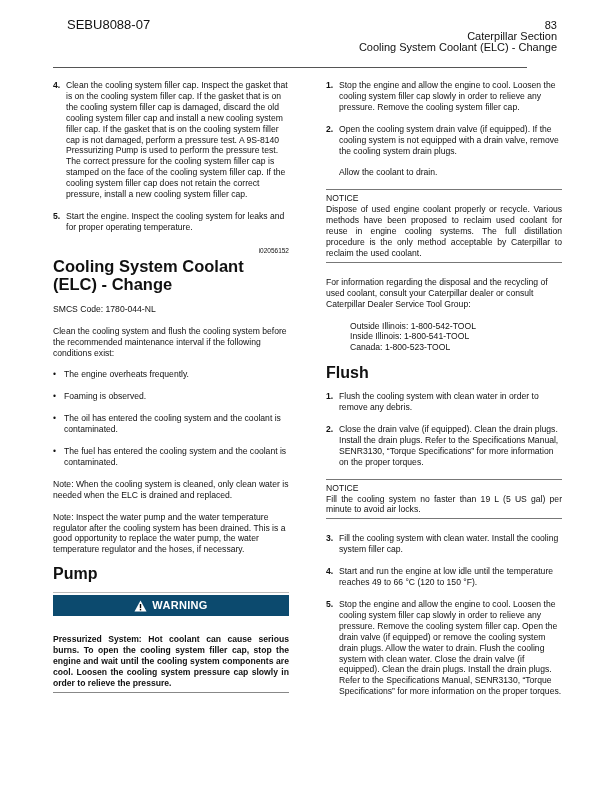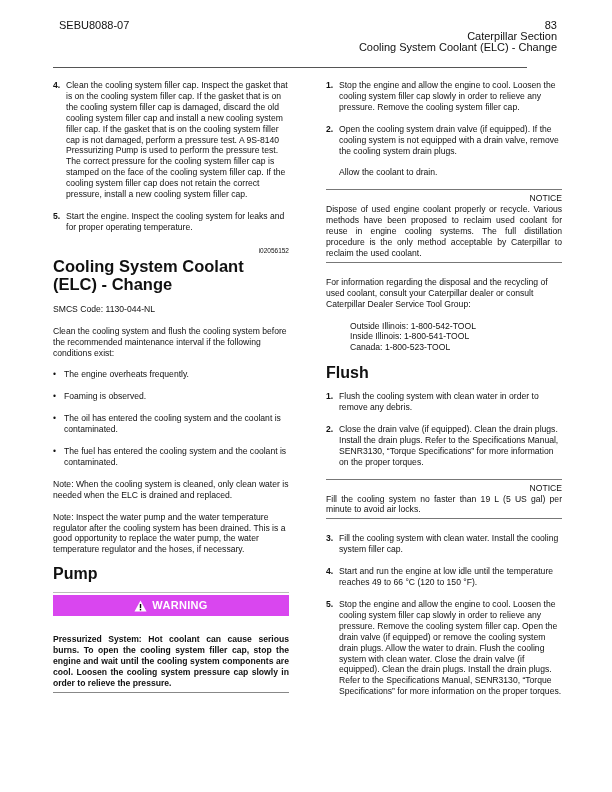--- a/index.html
+++ b/index.html
@@ -5,7 +5,7 @@
   html, body { margin: 0; padding: 0; background: #ffffff; }
   body { width: 612px; height: 792px; position: relative; overflow: hidden;
          font-family: "Liberation Sans", sans-serif; color: #111; font-size: 8.6px; line-height: 10.9px; }
-  .hdr-left { position: absolute; left: 59px; top: 20px; font-size: 11px; }
+  .hdr-left { position: absolute; left: 67px; top: 20px; font-size: 13px; }
   .hdr-right { position: absolute; right: 55px; top: 20px; text-align: right; font-size: 11px; line-height: 10.8px; }
   .hdr-rule { position: absolute; left: 53px; top: 67px; width: 474px; height: 0; border-top: 1px solid #555; }
   .col { position: absolute; top: 80px; }

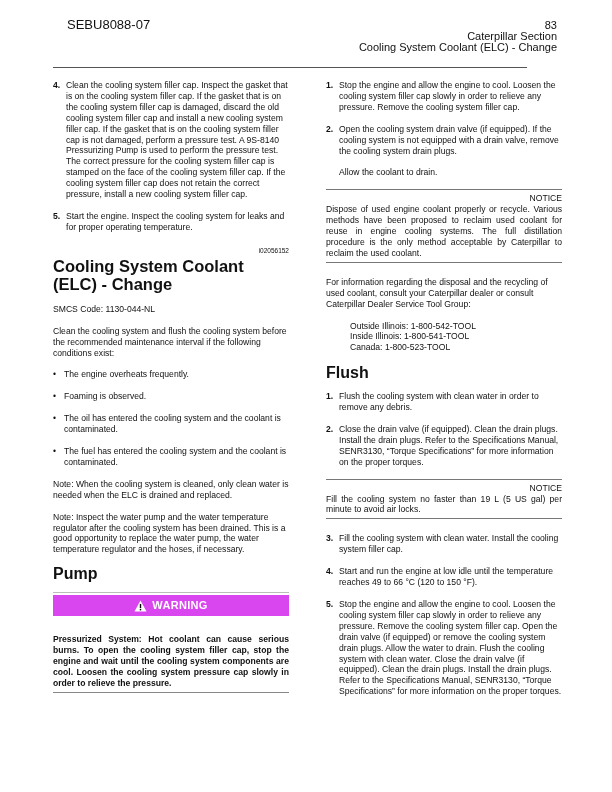--- a/index.html
+++ b/index.html
@@ -29,7 +29,7 @@
   .warn-text { font-weight: bold; text-align: justify; font-size: 8.6px; line-height: 10.9px; padding-top: 18px; padding-bottom: 3px; }
   .warn-bottom-rule { border-top: 1px solid #888; }
   .notice { border-top: 1px solid #777; border-bottom: 1px solid #777; padding: 3px 0 3px 0; margin: 4px 0 14px 0; text-align: justify; }
-  .notice .title { text-align: right; }
+  .notice .title { text-align: left; }
   .phones { padding-left: 24px; margin-bottom: 12px; }
 </style>
 </head>

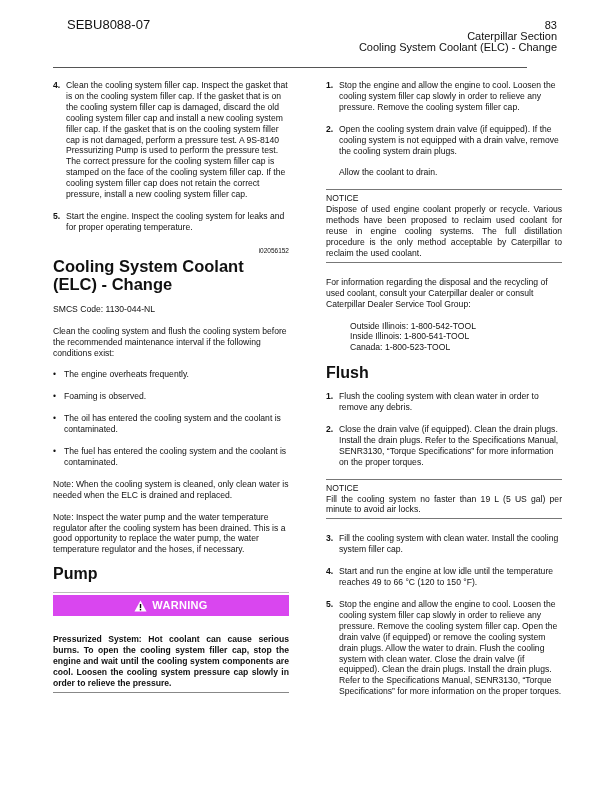--- a/index.html
+++ b/index.html
@@ -56,7 +56,7 @@
   <div class="docid">i02056152</div>
   <h1>Cooling System Coolant (ELC) - Change</h1>
 
-  <p><b class="lbl">SMCS Code:</b><span> 1130-044-NL</span></p>
+  <p><b class="lbl">SMCS Code:</b><span> 1780-044-NL</span></p>
 
   <p>Clean the cooling system and flush the cooling system before the recommended maintenance interval if the following conditions exist:</p>
 

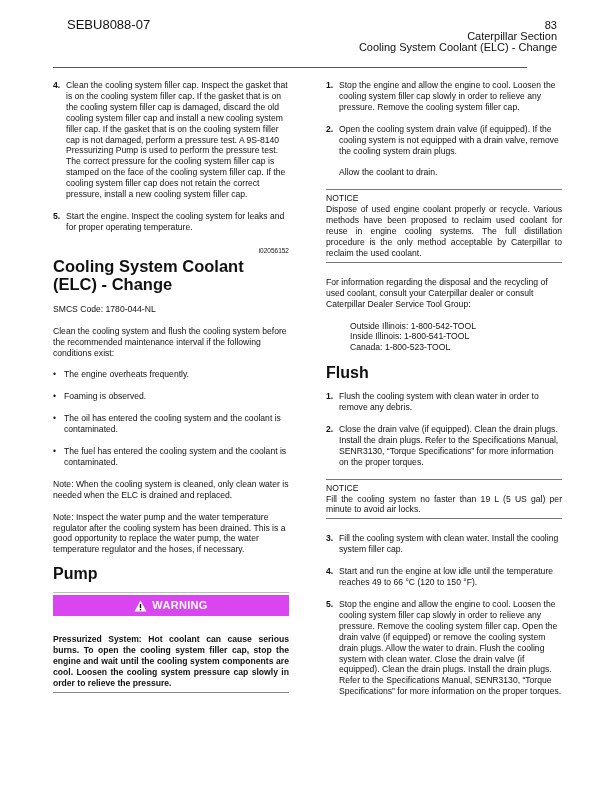--- a/index.html
+++ b/index.html
@@ -23,7 +23,7 @@
   .bullet .txt { flex: 1; }
   b.lbl { font-weight: normal; }
   .warn-top-rule { border-top: 1px solid #bbb; margin-top: 4px; }
-  .warn-bar { background: #d946ef; color: #fff; height: 21px; display: flex; align-items: center; justify-content: center;
+  .warn-bar { background: #0c4a6e; color: #fff; height: 21px; display: flex; align-items: center; justify-content: center;
               font-weight: bold; font-size: 11px; margin-top: 2px; letter-spacing: 0.3px; }
   .warn-bar svg { margin-right: 5px; }
   .warn-text { font-weight: bold; text-align: justify; font-size: 8.6px; line-height: 10.9px; padding-top: 18px; padding-bottom: 3px; }

